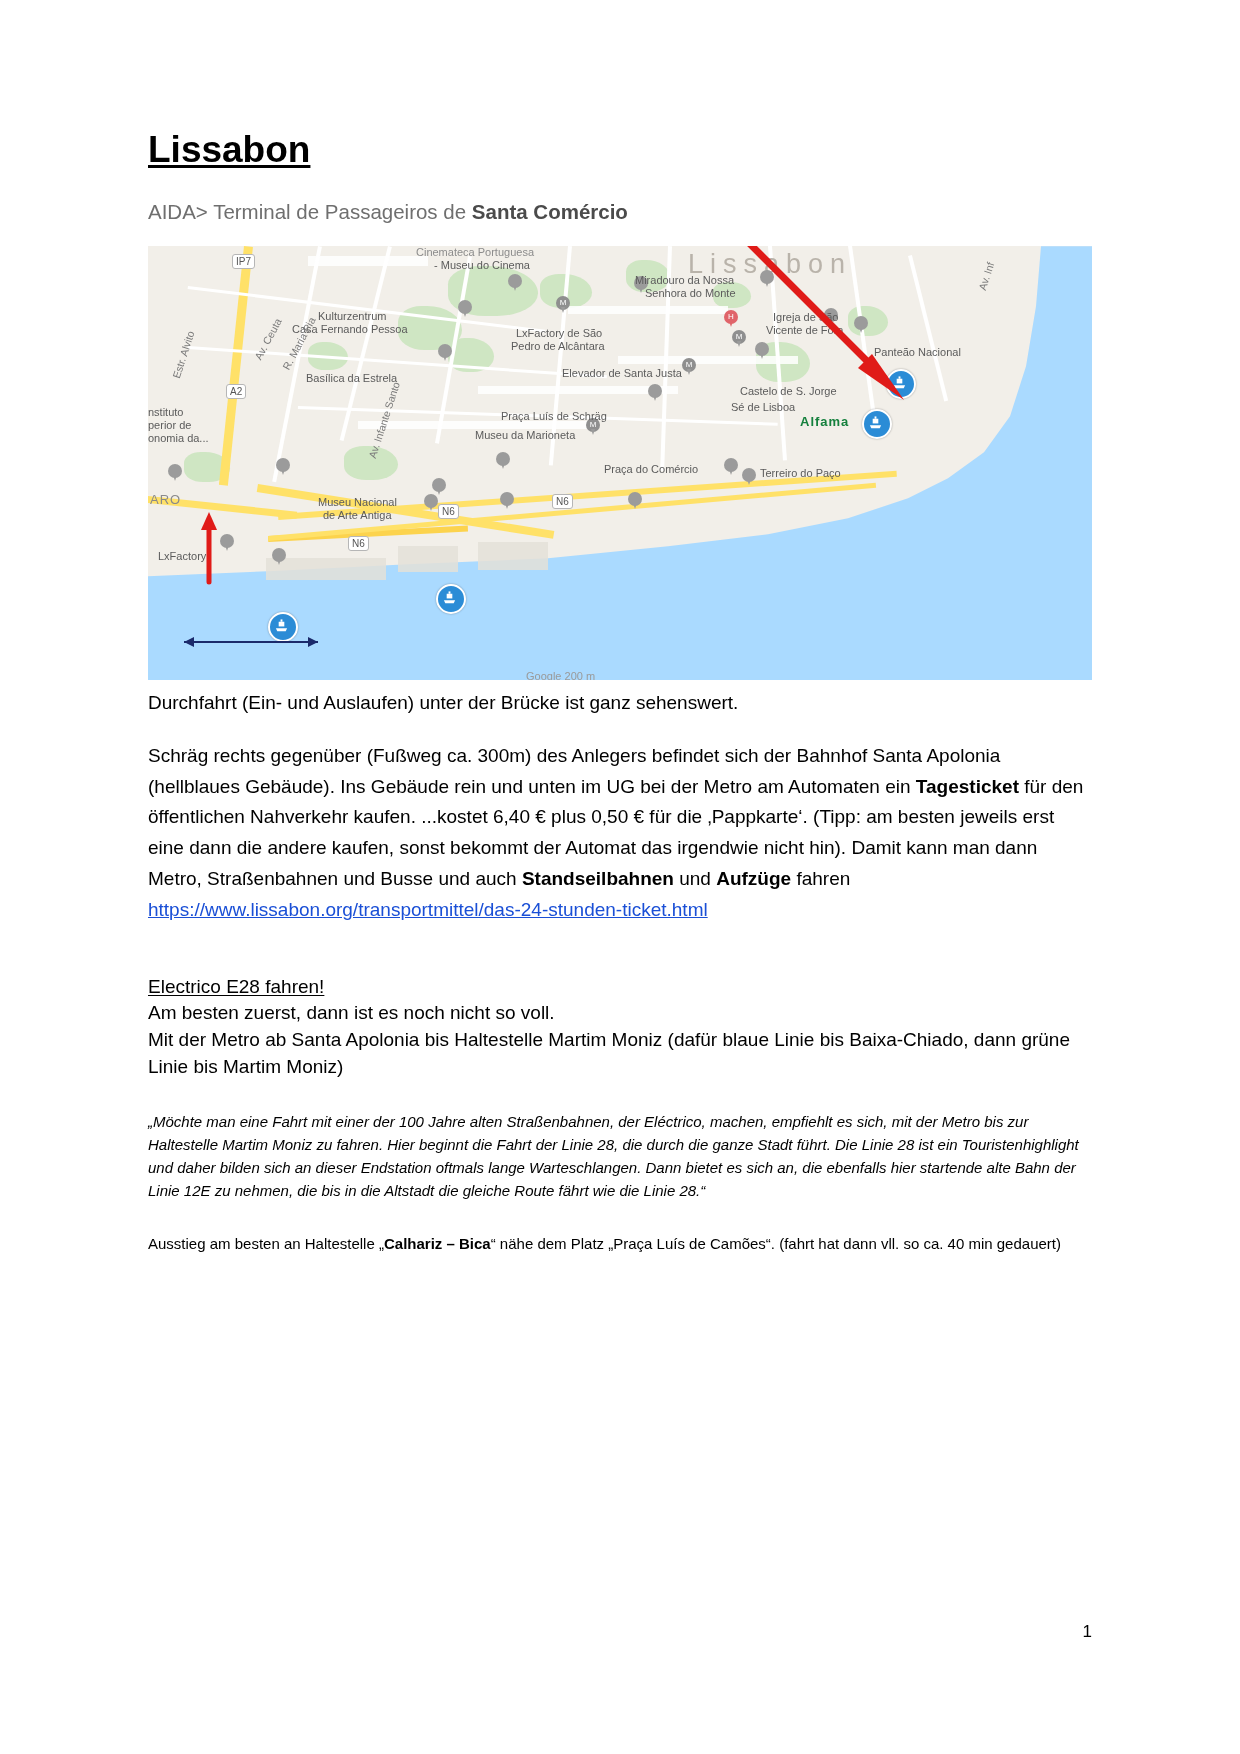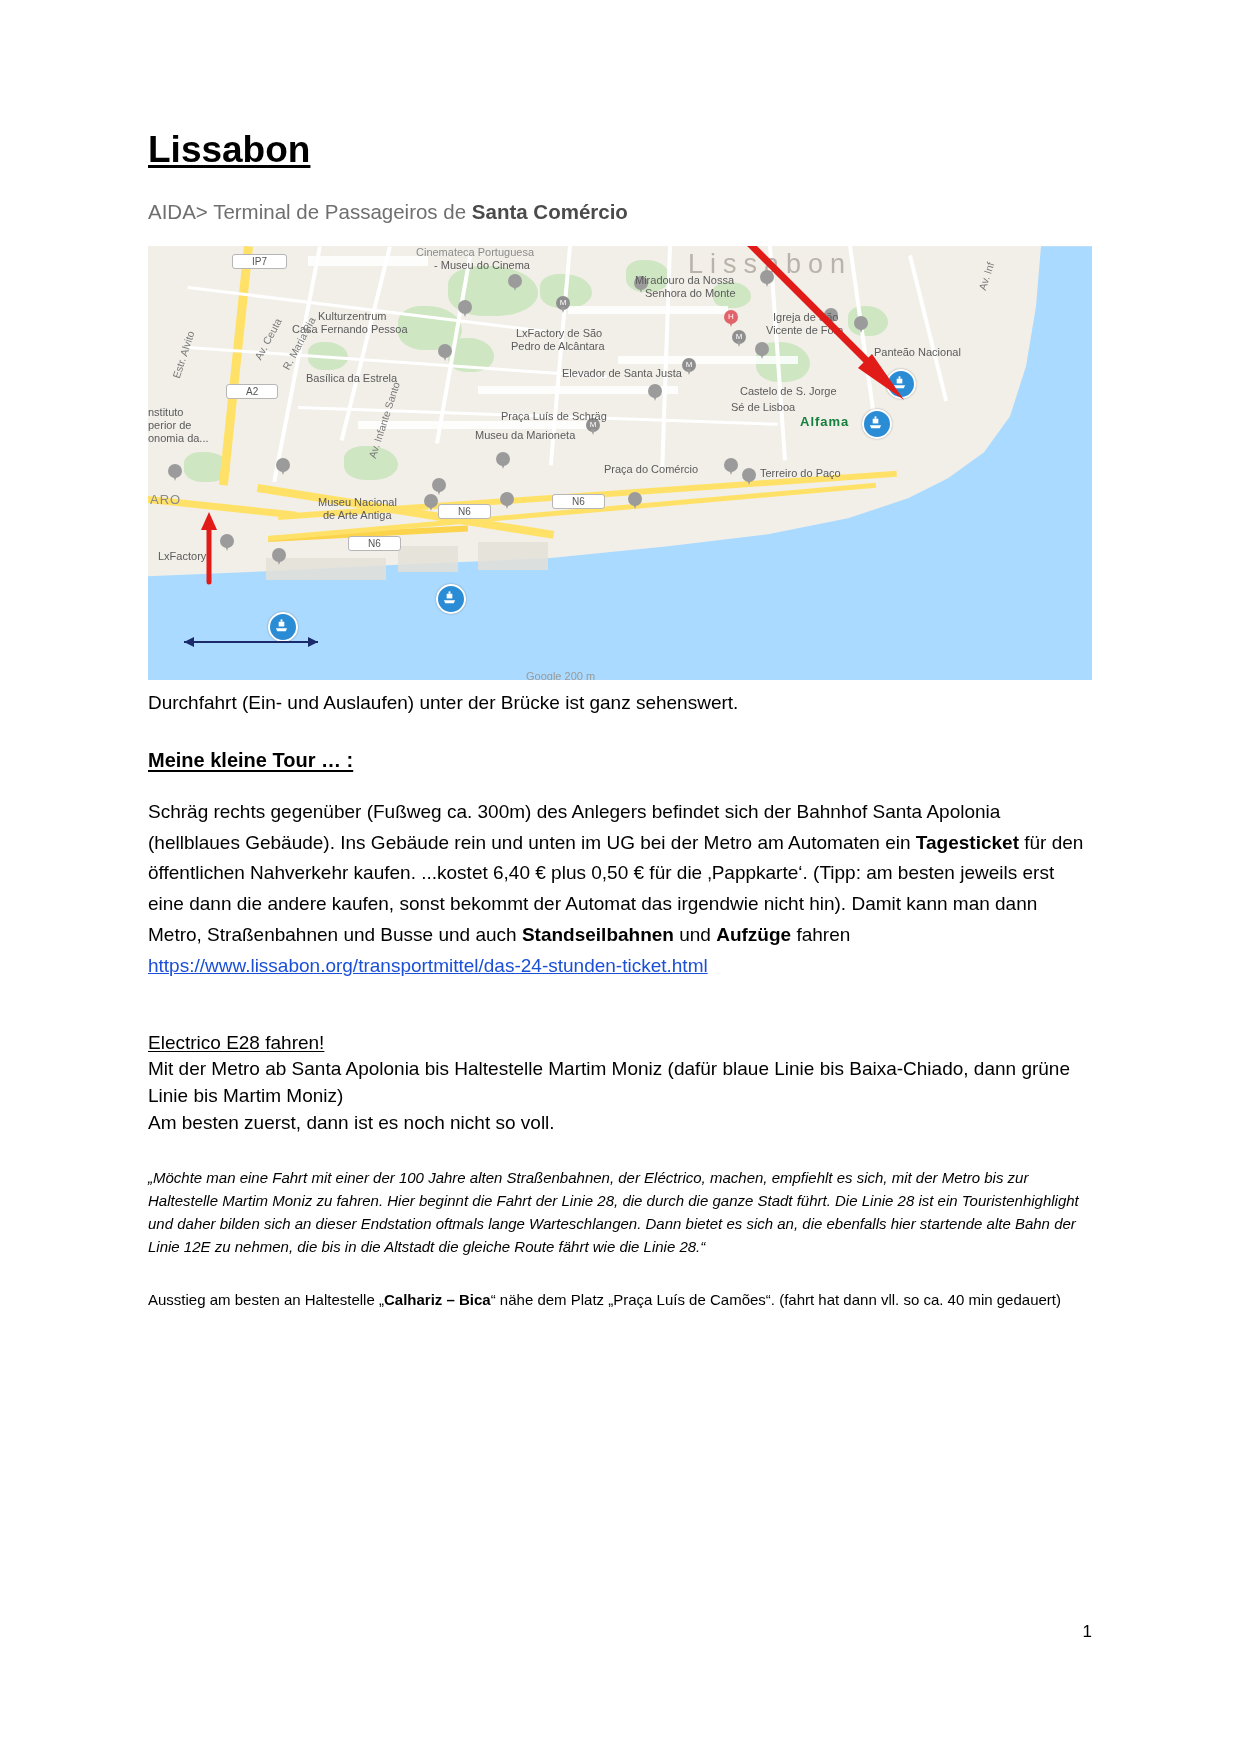--- a/index.html
+++ b/index.html
@@ -175,7 +175,7 @@
     border-radius: 3px;
     font-size: 10px;
     line-height: 13px;
-    padding: 0 19px;
+    padding: 0 3px;
     color: #555;
     text-align: center;
   }

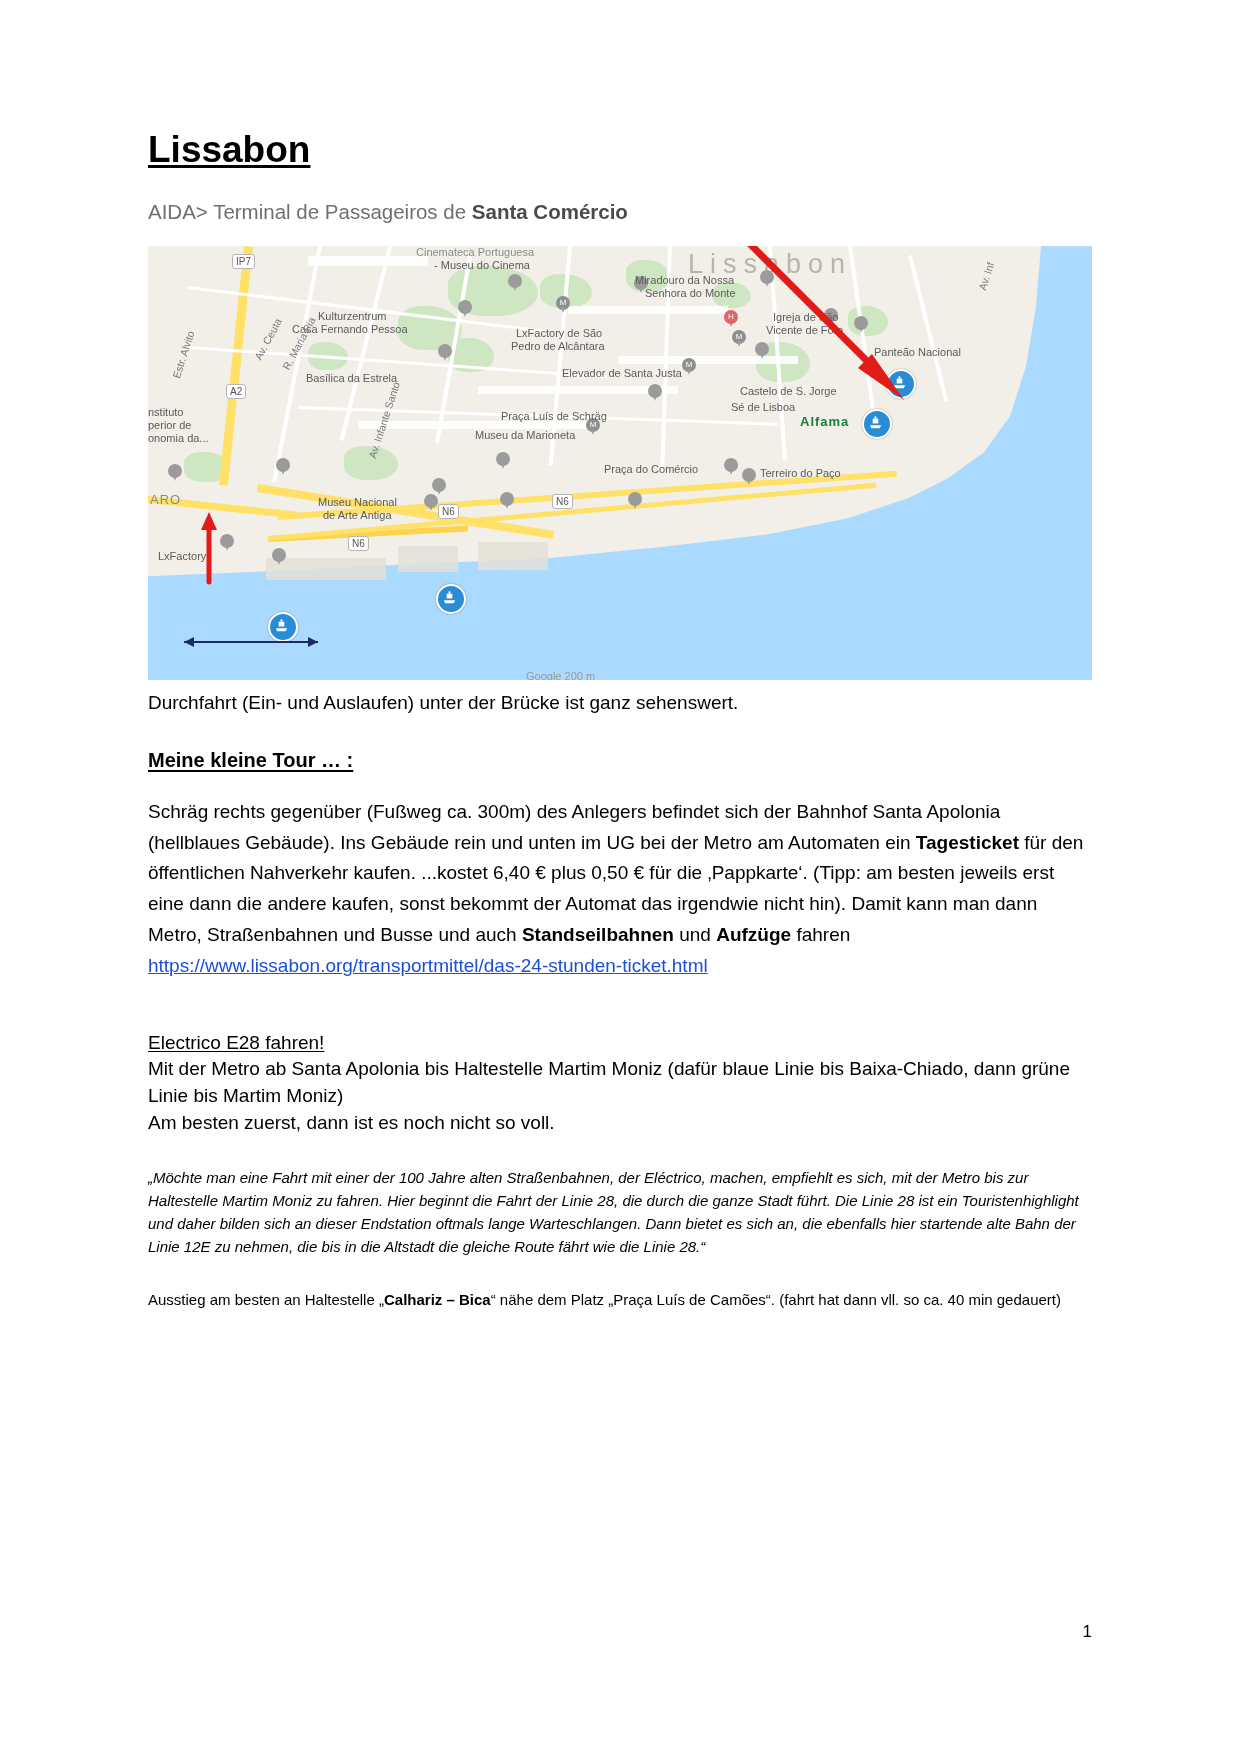--- a/index.html
+++ b/index.html
@@ -423,7 +423,6 @@
 
     <div class="caption">Durchfahrt (Ein- und Auslaufen) unter der Brücke ist ganz sehenswert.</div>
 
-    <h2 class="section">Meine kleine Tour … :</h2>
 
     <p class="para">
       <span>Schräg rechts gegenüber (Fußweg ca. 300m) des Anlegers befindet sich der Bahnhof Santa Apolonia (hellblaues Gebäude). Ins Gebäude rein und unten im UG bei der Metro am Automaten ein </span><b>Tagesticket</b><span> für den öffentlichen Nahverkehr kaufen. ...kostet 6,40 € plus 0,50 € für die ‚Pappkarte‘. (Tipp: am besten jeweils erst eine dann die andere kaufen, sonst bekommt der Automat das irgendwie nicht hin). Damit kann man dann Metro, Straßenbahnen und Busse und auch </span><b>Standseilbahnen</b><span> und </span><b>Aufzüge</b><span> fahren</span><br>

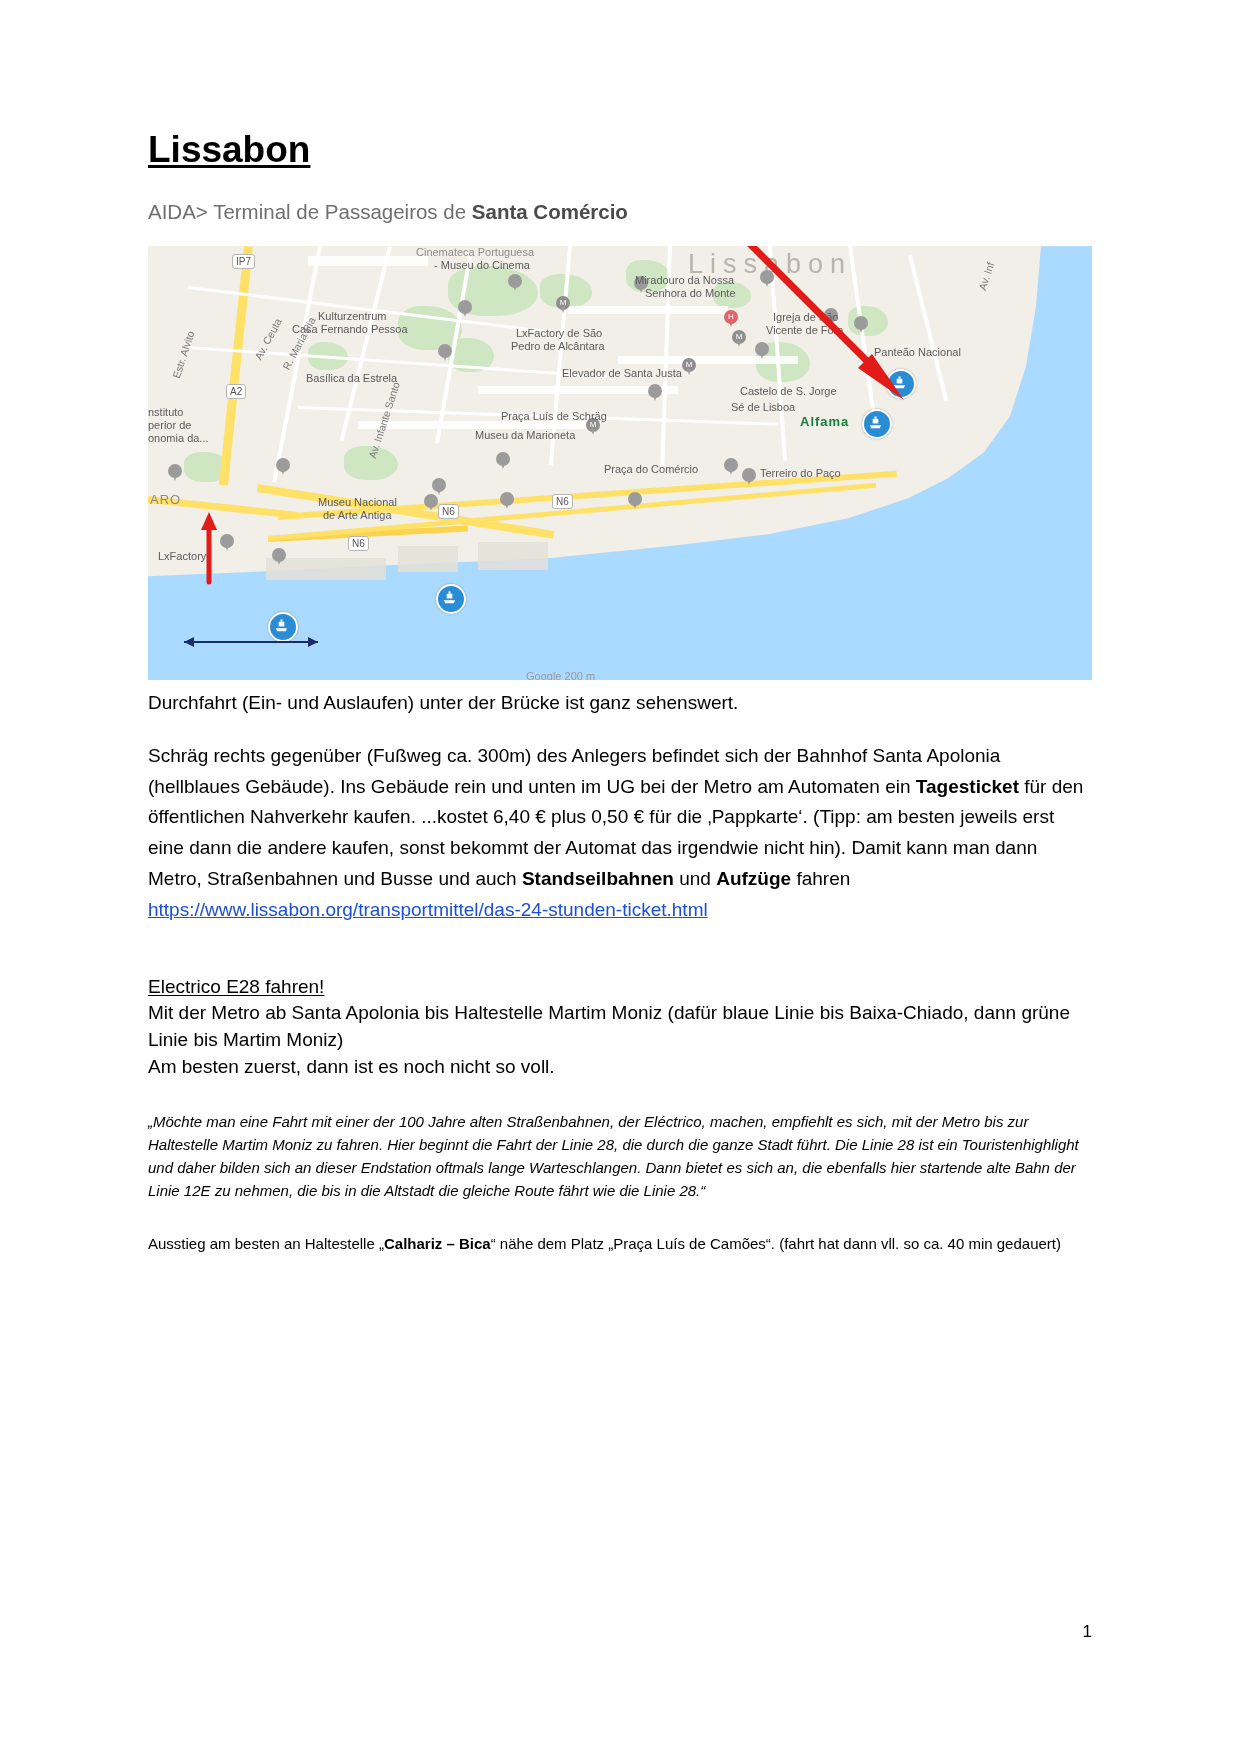--- a/index.html
+++ b/index.html
@@ -431,8 +431,8 @@
 
     <div class="block-tight">
       <div class="u">Electrico E28 fahren!</div>
+      <div>Am besten zuerst, dann ist es noch nicht so voll.</div>
       <div>Mit der Metro ab Santa Apolonia bis Haltestelle Martim Moniz (dafür blaue Linie bis Baixa-Chiado, dann grüne Linie bis Martim Moniz)</div>
-      <div>Am besten zuerst, dann ist es noch nicht so voll.</div>
     </div>
 
     <div class="quote">„Möchte man eine Fahrt mit einer der 100 Jahre alten Straßenbahnen, der Eléctrico, machen, empfiehlt es sich, mit der Metro bis zur Haltestelle Martim Moniz zu fahren. Hier beginnt die Fahrt der Linie 28, die durch die ganze Stadt führt. Die Linie 28 ist ein Touristenhighlight und daher bilden sich an dieser Endstation oftmals lange Warteschlangen. Dann bietet es sich an, die ebenfalls hier startende alte Bahn der Linie 12E zu nehmen, die bis in die Altstadt die gleiche Route fährt wie die Linie 28.“</div>

